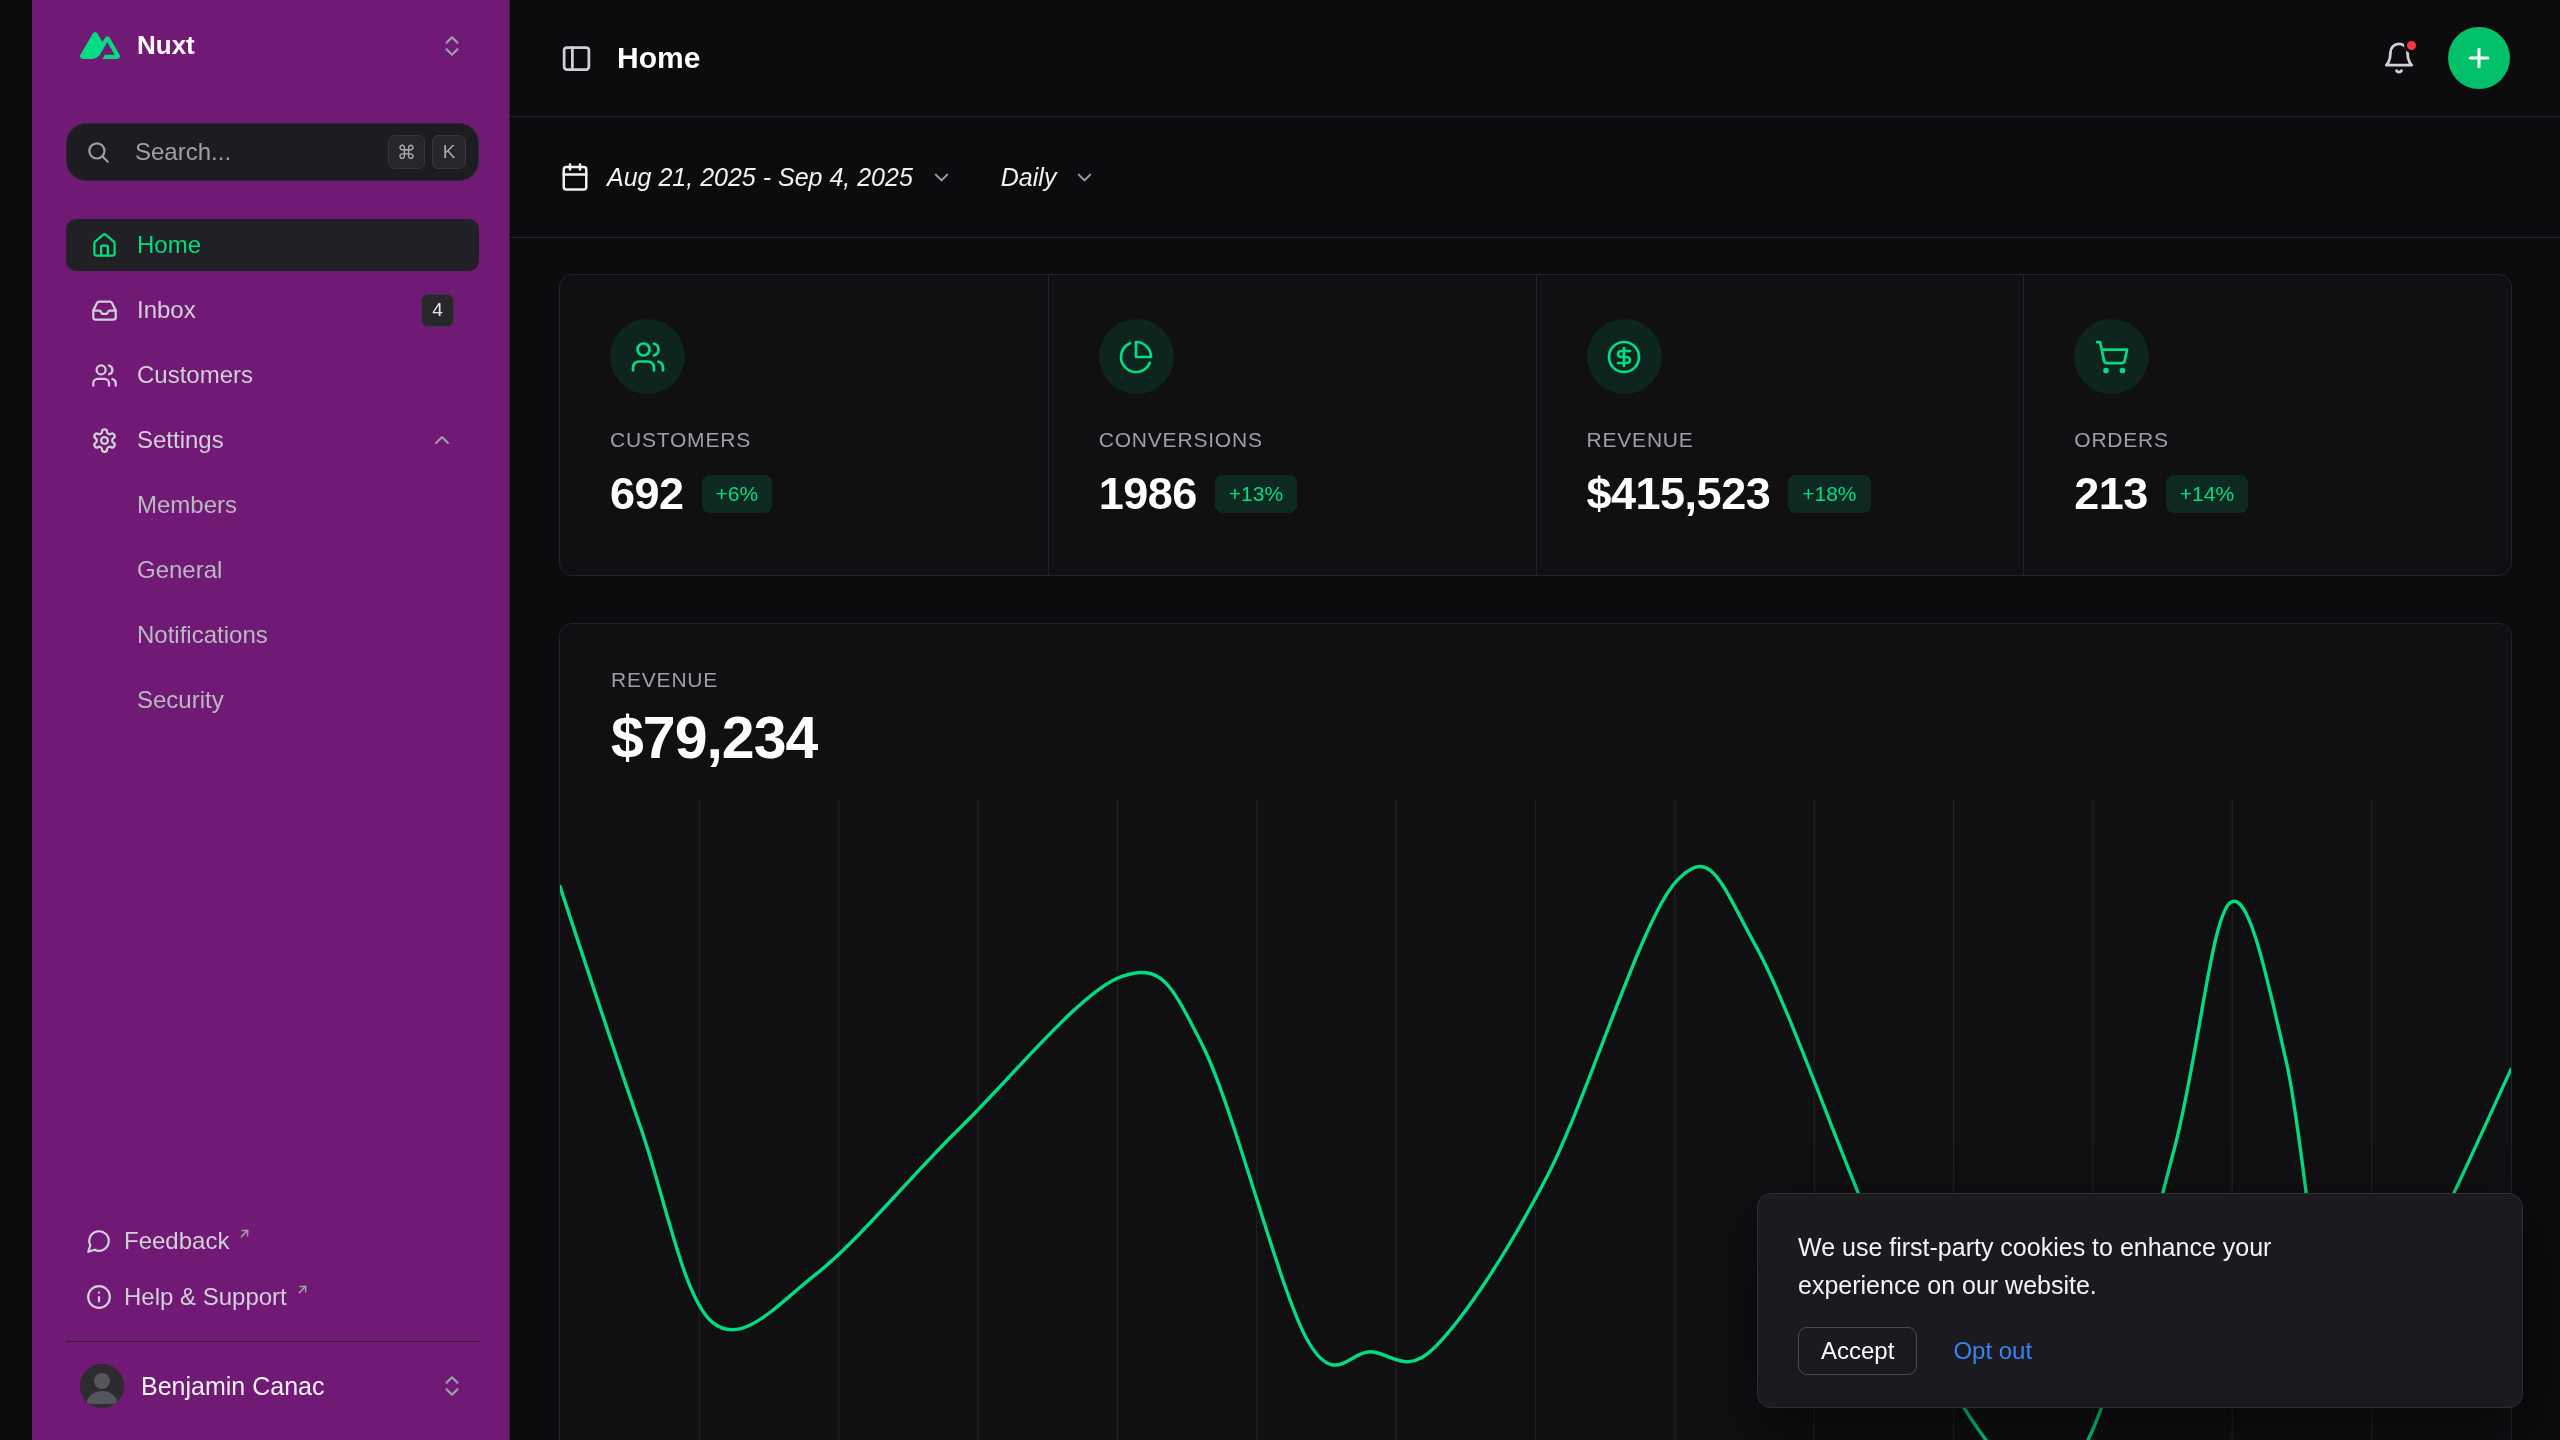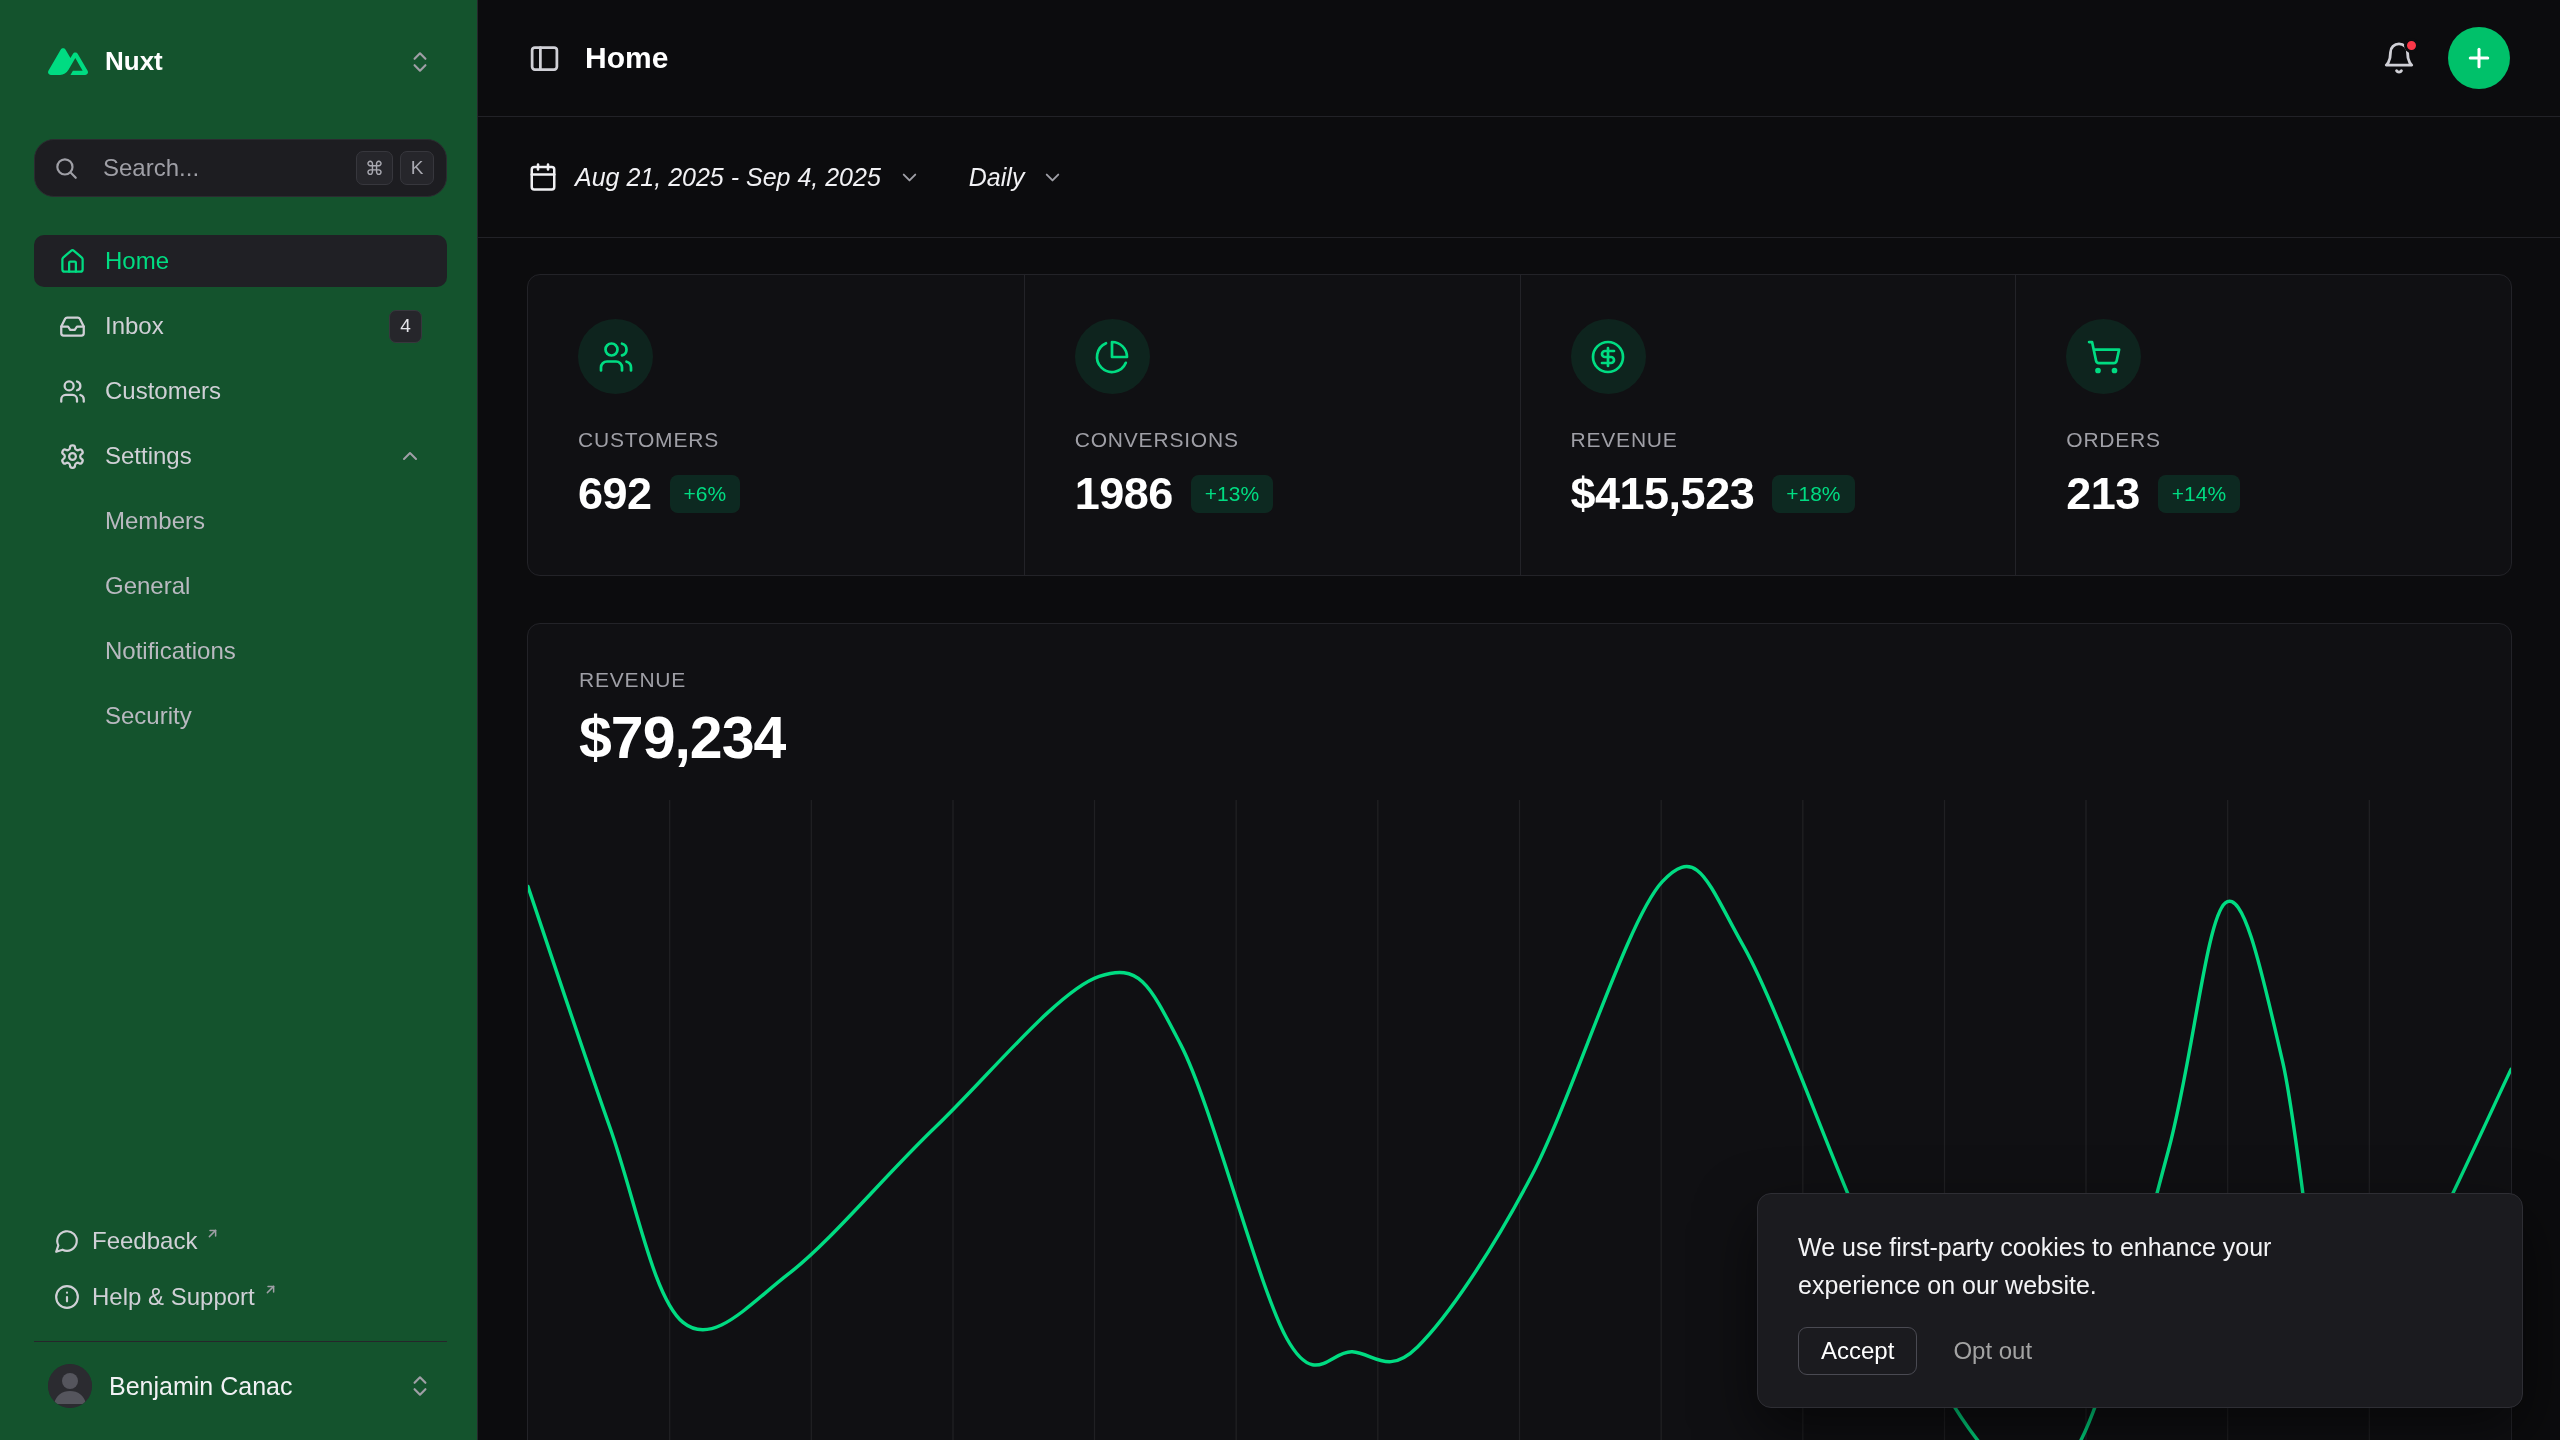--- a/index.html
+++ b/index.html
@@ -16,10 +16,11 @@
   
   .sidebar {
     width:478px; min-width:478px; height:100%;
-    background:#14532d;
+    background:#701a75;
     border-right:1px solid #26262b;
     display:flex; flex-direction:column;
-    padding:26px 30px 26px 34px;
+    padding:10px 30px 26px 34px;
+    margin-left:32px;
   }
   .team-row {
     display:flex; align-items:center; gap:17px;

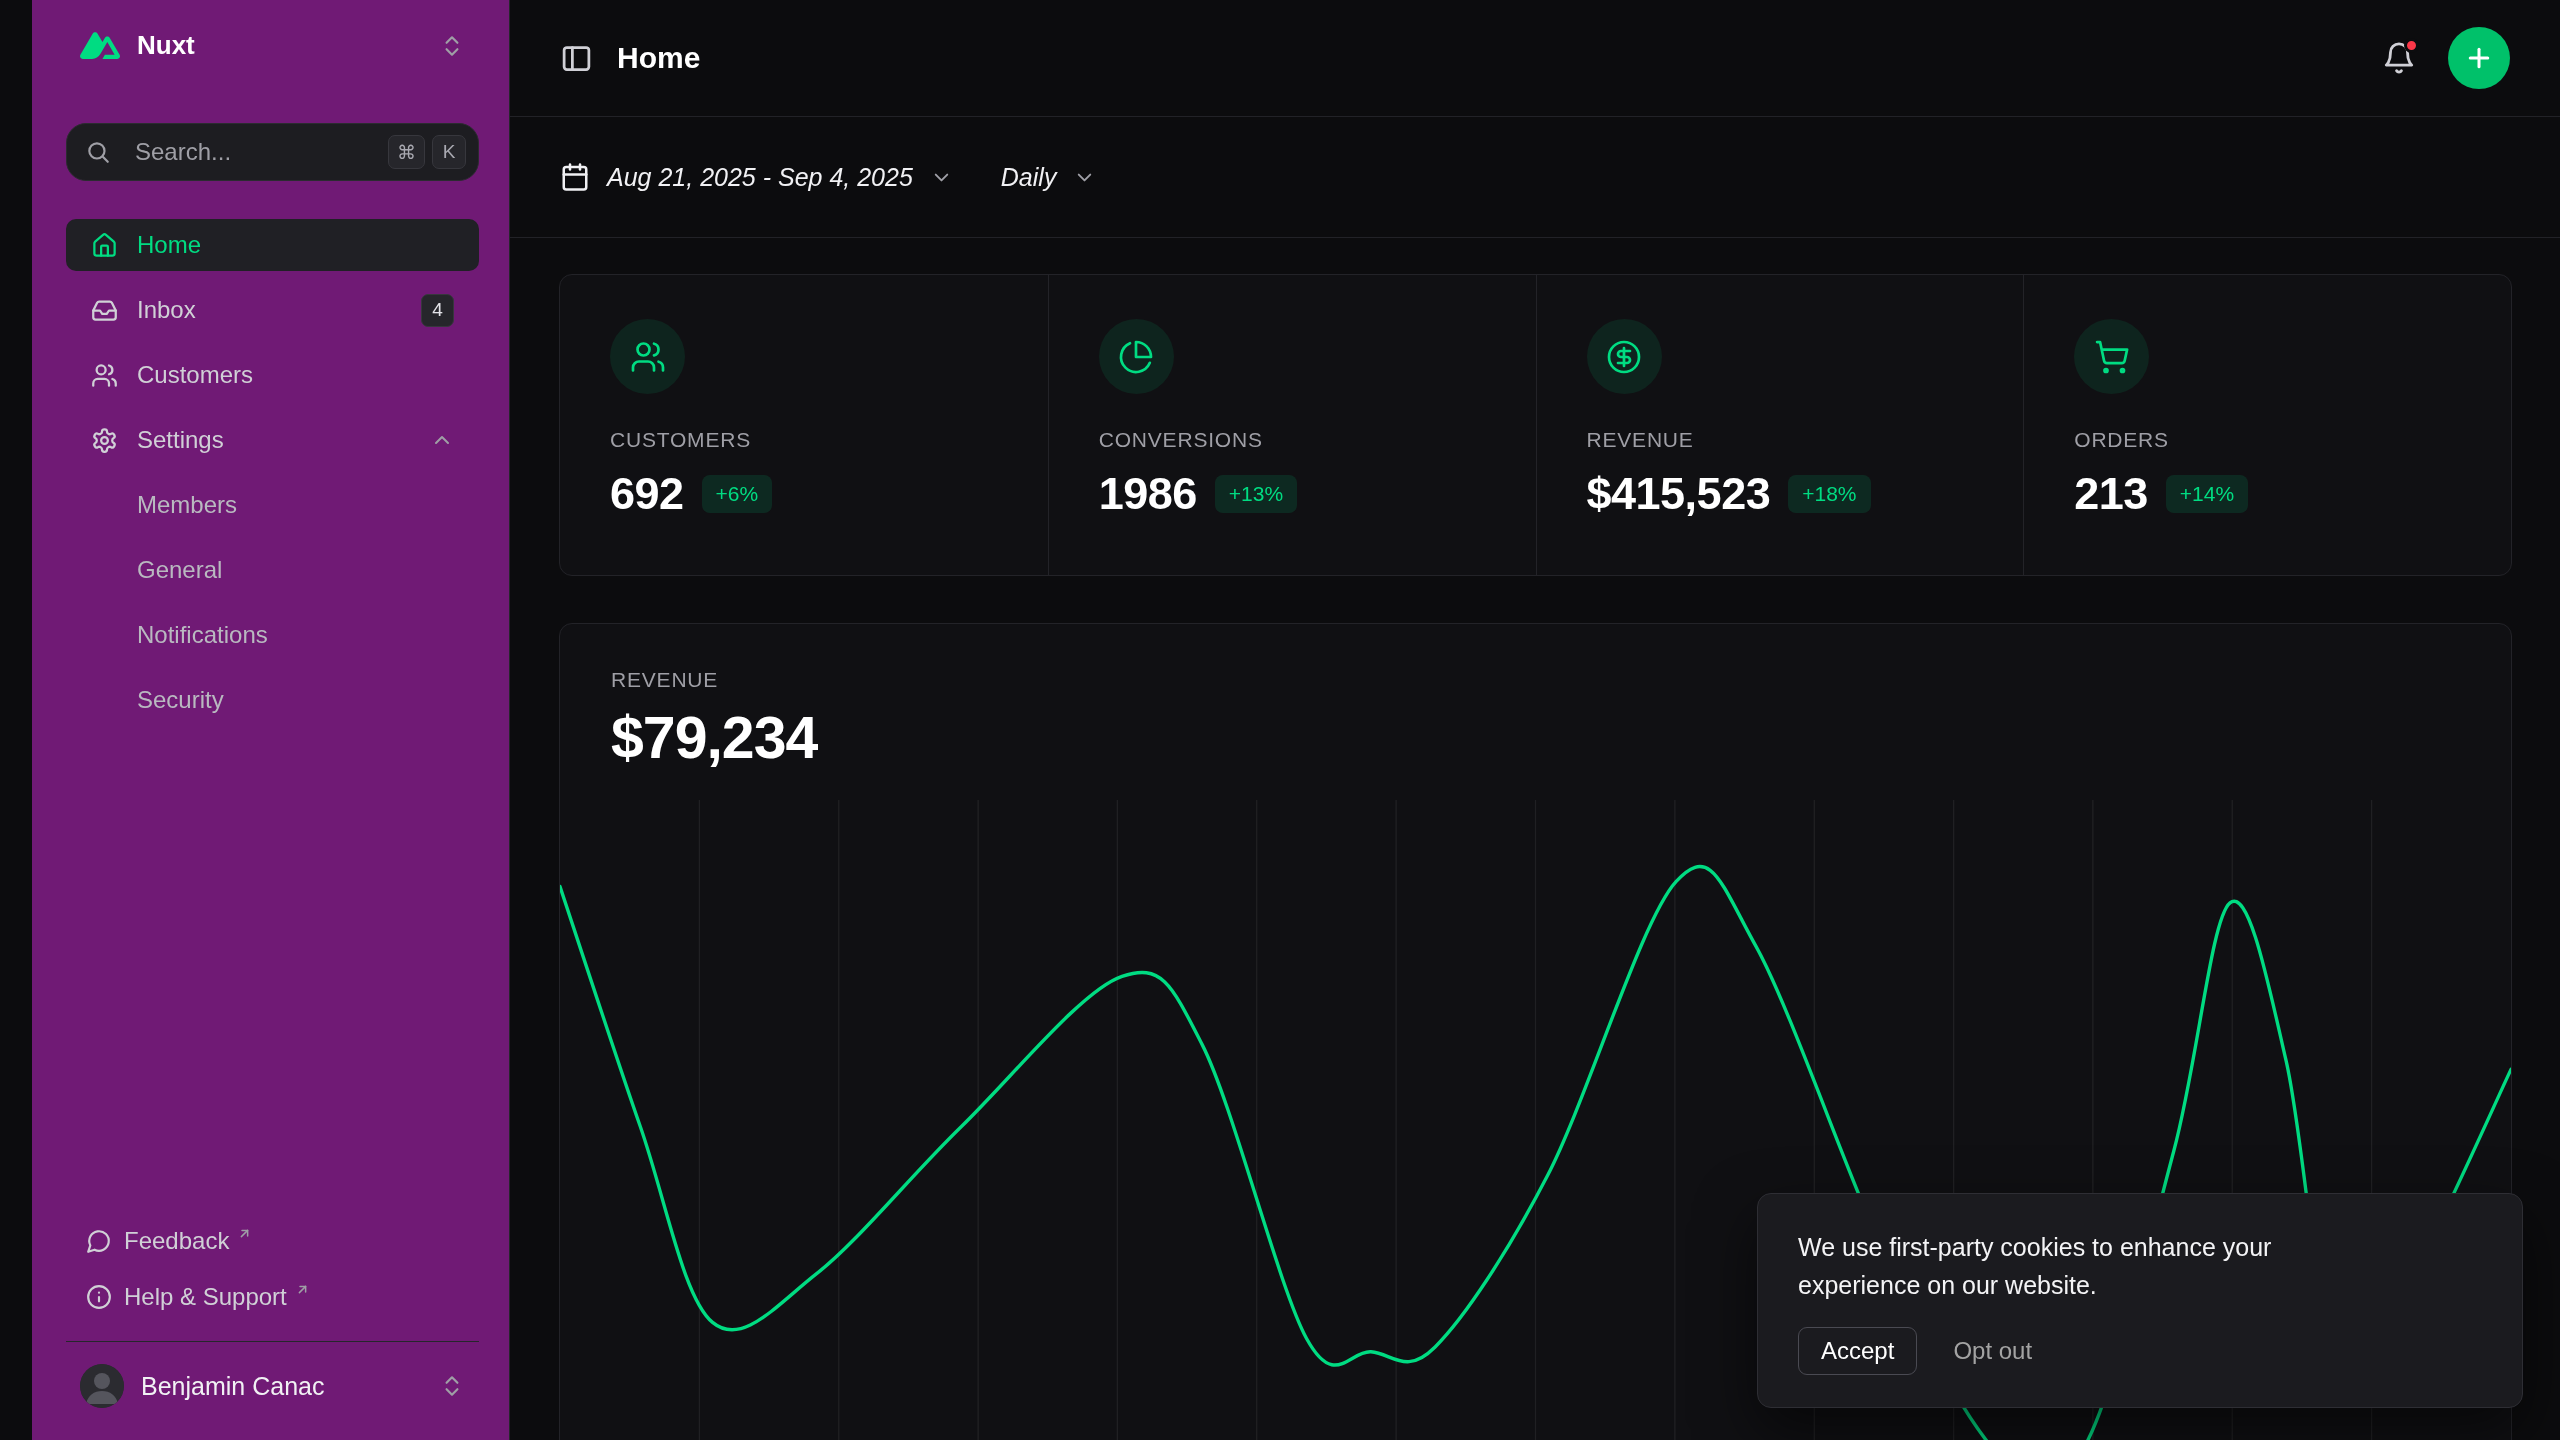--- a/index.html
+++ b/index.html
@@ -177,7 +177,7 @@
     font-family:"Liberation Sans", sans-serif;
   }
   .optout-btn {
-    background:none; border:none; font-size:24px; color:#a3a3a3; cursor:pointer;
+    background:none; border:none; font-size:24px; color:#3b82f6; cursor:pointer;
     font-family:"Liberation Sans", sans-serif;
   }
 </style>

